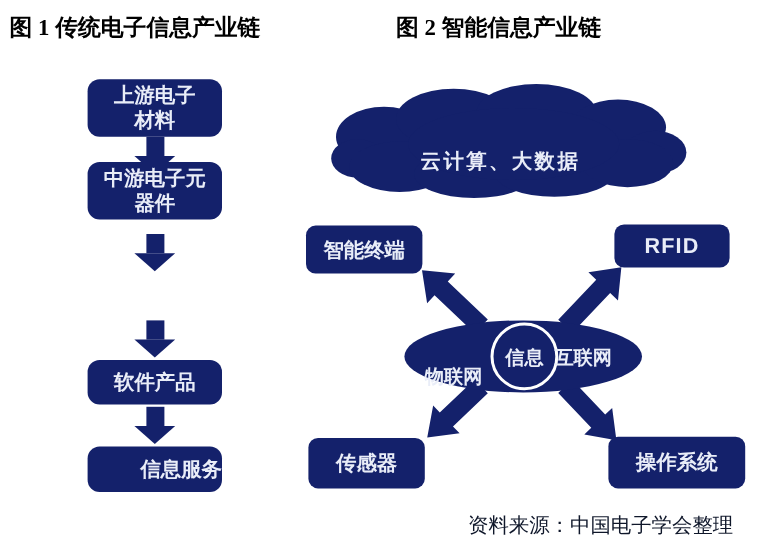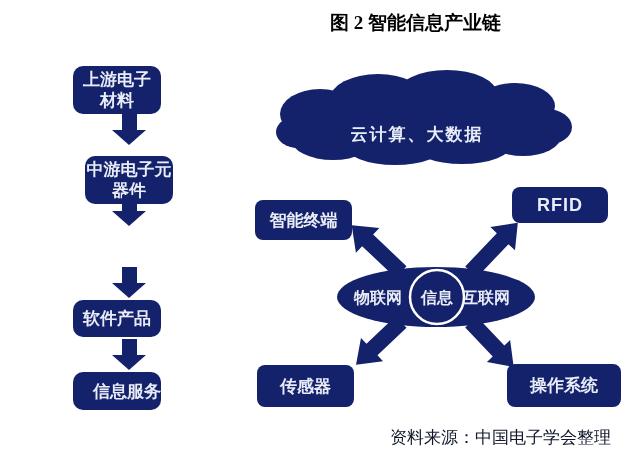--- a/index.html
+++ b/index.html
@@ -64,6 +64,7 @@
 
 <div class="canvas">
 
+  <div class="fig-title" id="title1">图 1 传统电子信息产业链</div>
   <div class="fig-title" id="title2">图 2 智能信息产业链</div>
 
   <div class="chain-box" style="top:66px; height:48px;">

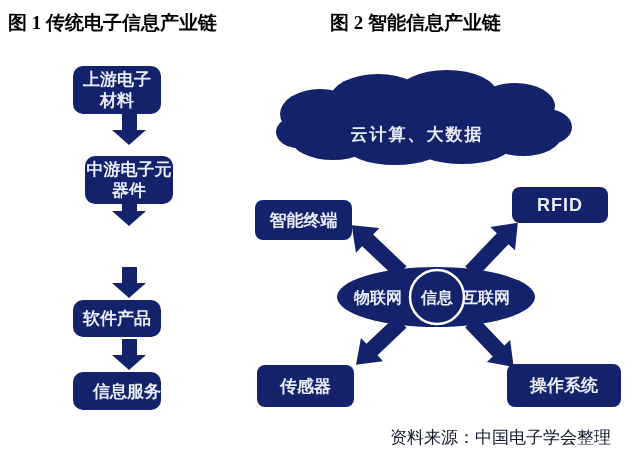--- a/index.html
+++ b/index.html
@@ -18,7 +18,7 @@
 
   
   .chain-box {
-    position:absolute; left:73px; width:88px;
+    position:absolute; left:73px; width:112px;
     background:var(--navy); color:var(--light);
     border-radius:10px; display:flex; flex-direction:column;
     align-items:center; justify-content:center; text-align:center;

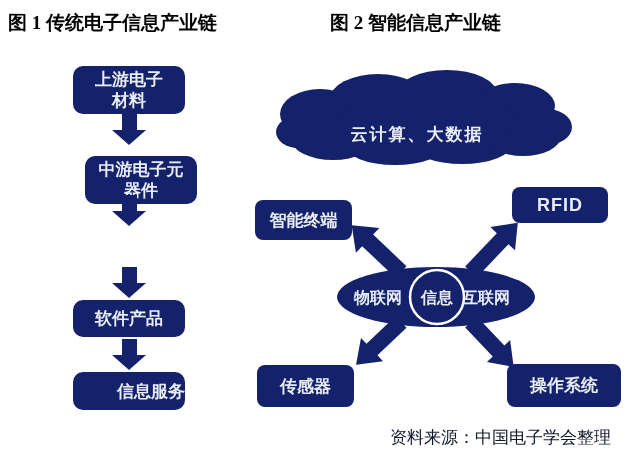--- a/index.html
+++ b/index.html
@@ -76,7 +76,7 @@
     <div class="head"></div>
   </div>
 
-  <div class="chain-box" style="top:156px; height:48px;margin-left:12px;">
+  <div class="chain-box" style="top:135px; height:48px;">
     <span>中游电子元</span>
     <span>器件</span>
   </div>

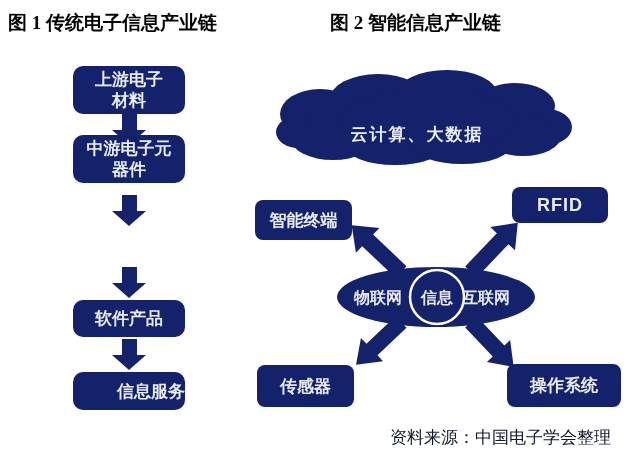--- a/index.html
+++ b/index.html
@@ -39,7 +39,7 @@
     border-radius:8px; display:flex; align-items:center; justify-content:center;
     text-align:center; font-weight:700; font-size:17px;
   }
-  #node-smart   { left:255px; top:188px; width:97px;  height:40px;margin-top:12px; }
+  #node-smart   { left:255px; top:188px; width:97px;  height:40px; }
   #node-rfid    { left:512px; top:187px; width:96px;  height:36px; font-size:18px; letter-spacing:1px; }
   #node-sensor  { left:257px; top:365px; width:97px;  height:42px; }
   #node-os      { left:507px; top:364px; width:114px;  height:43px; }

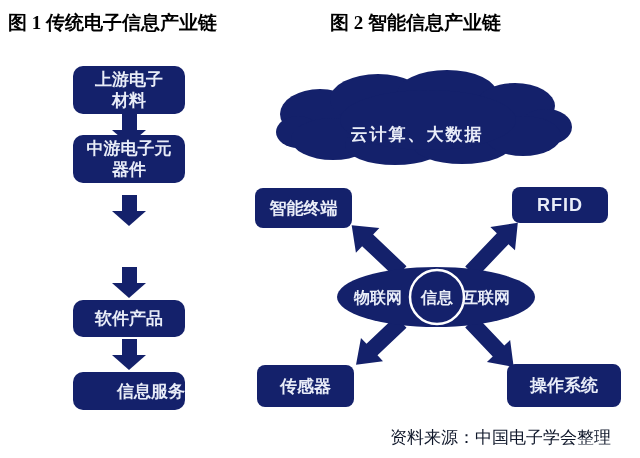--- a/index.html
+++ b/index.html
@@ -49,7 +49,7 @@
     text-align:center; white-space:nowrap;
   }
   #cloud-label { left:327px; top:111px; width:180px; font-size:17px; letter-spacing:2px;margin-top:12px; }
-  #hub-left    { left:348px; top:288px; width:60px; font-size:16px; }
+  #hub-left    { left:348px; top:304px; width:60px; font-size:16px; }
   #hub-center  { left:415px; top:288px; width:44px; font-size:16px; }
   #hub-right   { left:444px; top:288px; width:60px; font-size:16px;padding-left:12px; }
 

